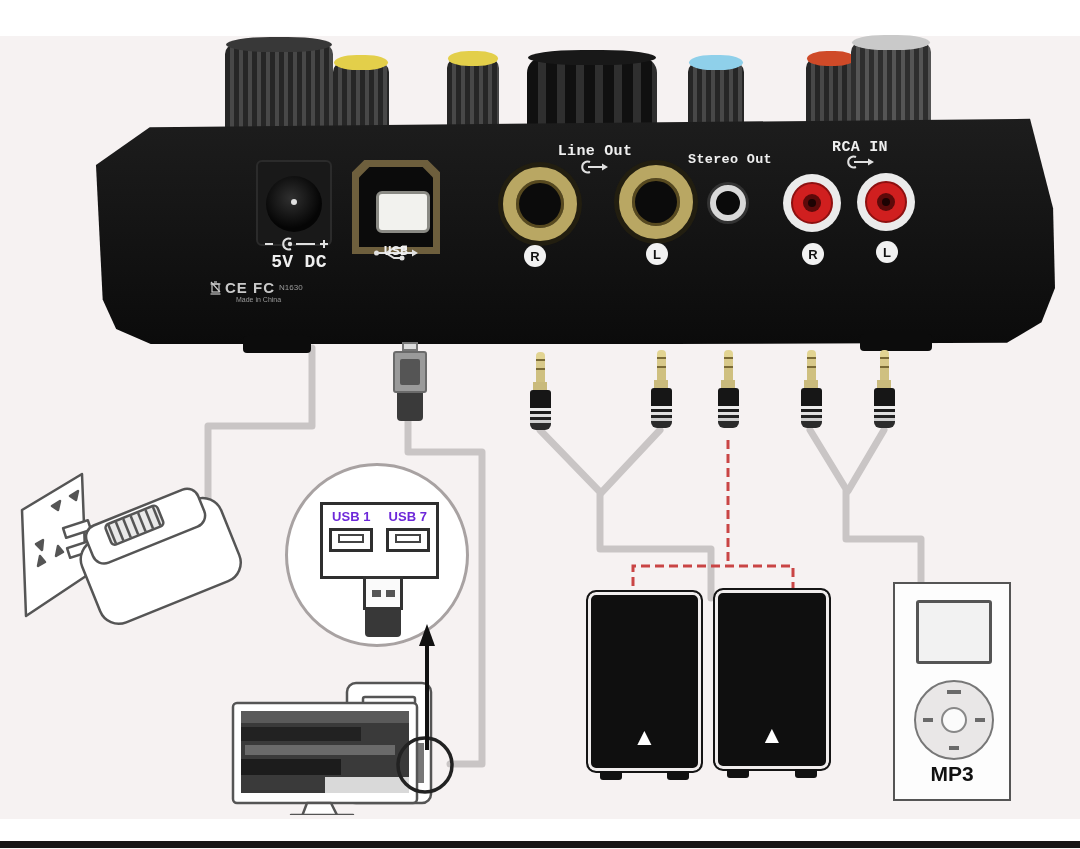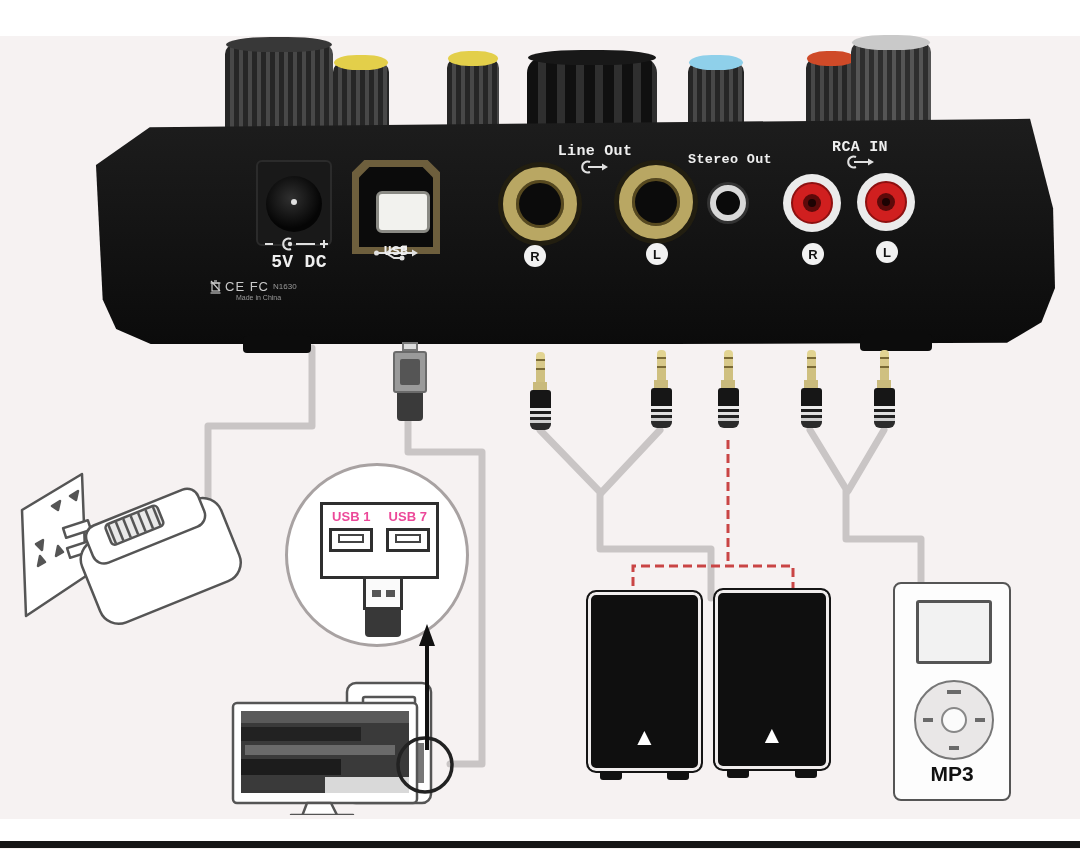--- a/index.html
+++ b/index.html
@@ -60,7 +60,7 @@
   
   .cert { left:210px; top:279px; width:170px; z-index:6; color:#c9c9c9; }
   .cert-row { display:flex; align-items:center; gap:4px; }
-  .cert-marks { font-weight:normal; font-size:13px; letter-spacing:1px; }
+  .cert-marks { font-weight:bold; font-size:15px; letter-spacing:1px; }
   .cert-code { font-size:8px; color:#9a9a9a; }
   .made-in { font-size:7px; color:#9a9a9a; margin-left:26px; }
 

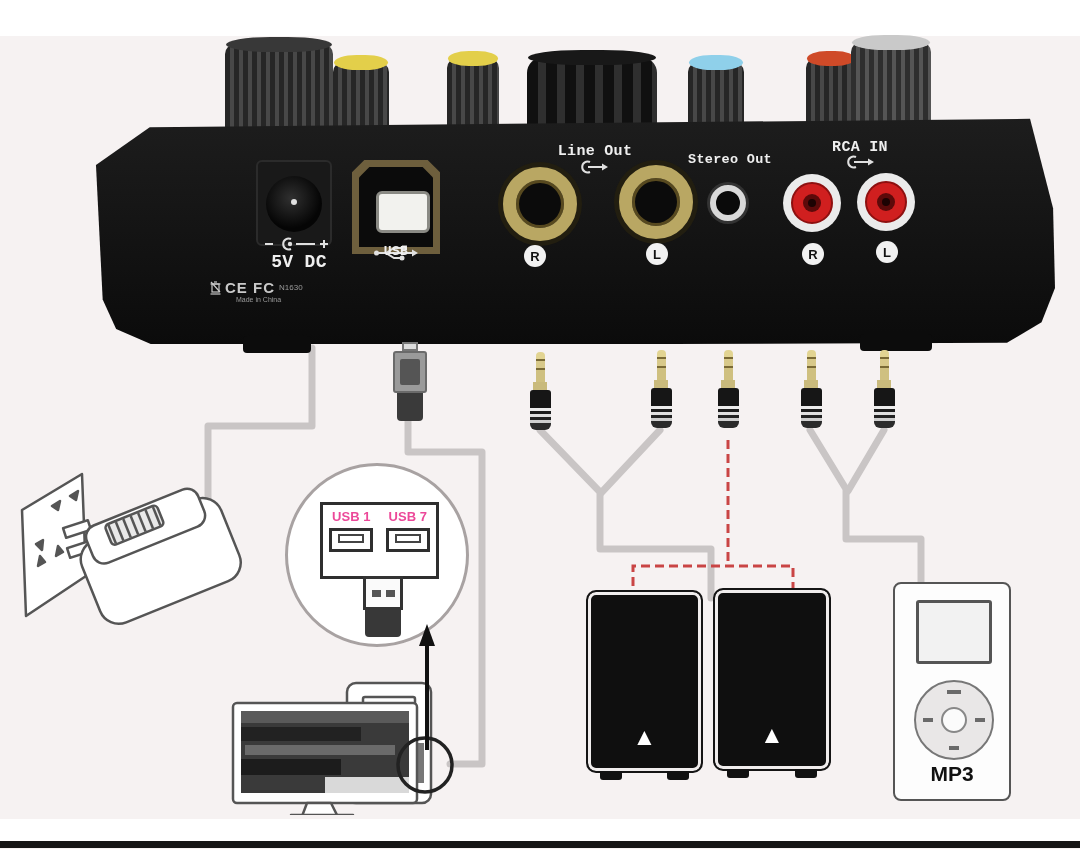--- a/index.html
+++ b/index.html
@@ -85,7 +85,7 @@
                border:3px solid #a8a2a2; z-index:2; }
   .hub-panel { left:320px; top:502px; width:119px; height:77px; background:#fff; border:3px solid #2e2e2e; z-index:3;
                display:flex; flex-wrap:wrap; justify-content:space-around; align-content:flex-start; padding-top:4px; }
-  .hub-label { font-size:13px; font-weight:bold; color:#ec4899; width:50%; text-align:center; }
+  .hub-label { font-size:13px; font-weight:bold; color:#6d28d9; width:50%; text-align:center; }
   .usba-port { width:44px; height:24px; border:3px solid #2e2e2e; position:relative; margin-top:4px; }
   .usba-port .tongue { position:absolute; left:6px; top:3px; width:26px; height:9px; border:2px solid #444; background:#fff; }
   .usba-plug { left:362px; top:576px; width:42px; z-index:3; display:flex; flex-direction:column; align-items:center; }

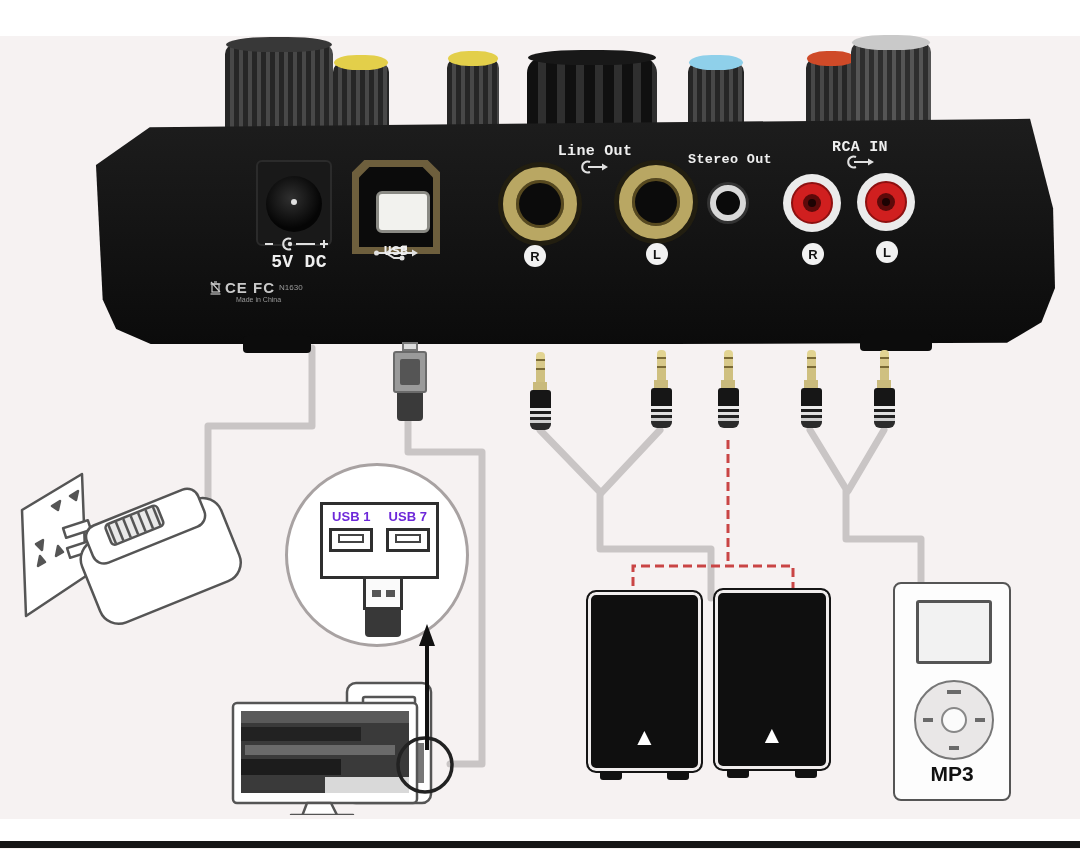--- a/index.html
+++ b/index.html
@@ -100,7 +100,7 @@
   .speaker .sfoot { position:absolute; bottom:-9px; width:22px; height:9px; background:#111; border-radius:0 0 3px 3px; }
 
   
-  .mp3 { left:893px; top:582px; width:118px; height:219px; background:#fdfdfd; border:2px solid #555; border-radius:8px; z-index:2; }
+  .mp3 { left:893px; top:582px; width:118px; height:219px; background:#fdfdfd; border:2px solid #555; border-radius:0; z-index:2; }
   .mp3-screen { position:absolute; left:21px; top:16px; width:76px; height:64px; background:#f2f2f2; border:3px solid #555; border-radius:3px; }
   .mp3-wheel { position:absolute; left:19px; top:96px; width:80px; height:80px; border-radius:50%; background:#e9e7e7; border:2px solid #777; }
   .mp3-center { position:absolute; left:25px; top:25px; width:26px; height:26px; border-radius:50%; background:#fbfbfb; border:2px solid #888; }

